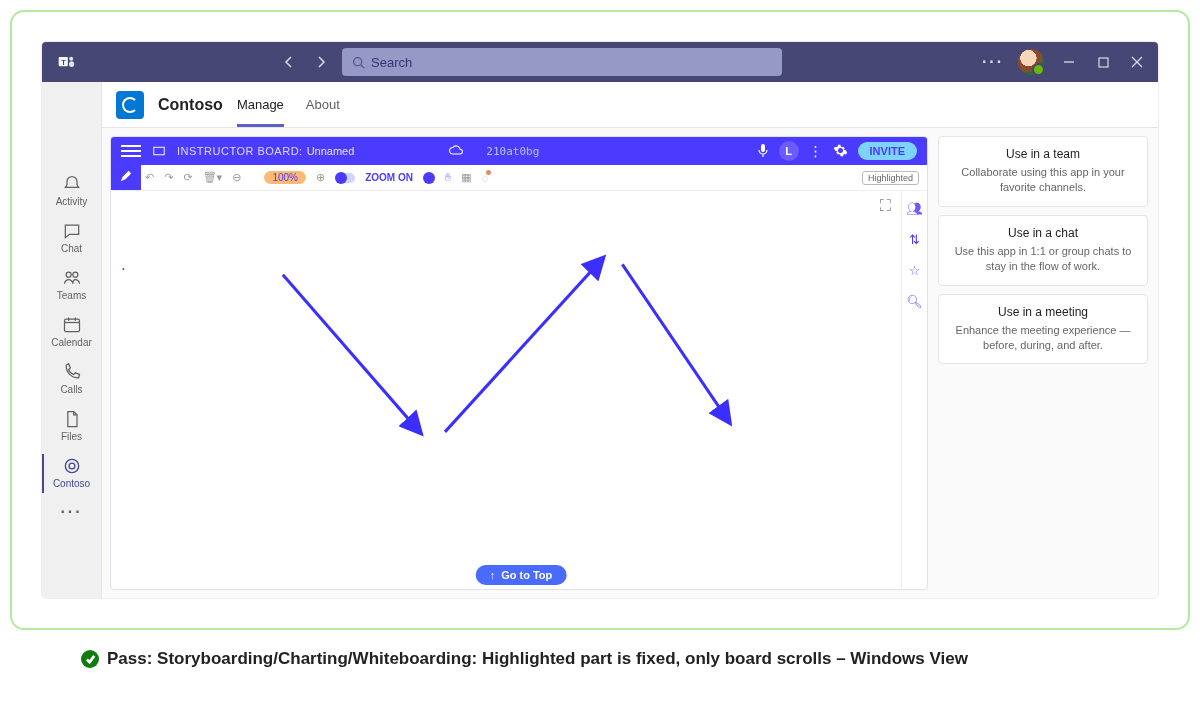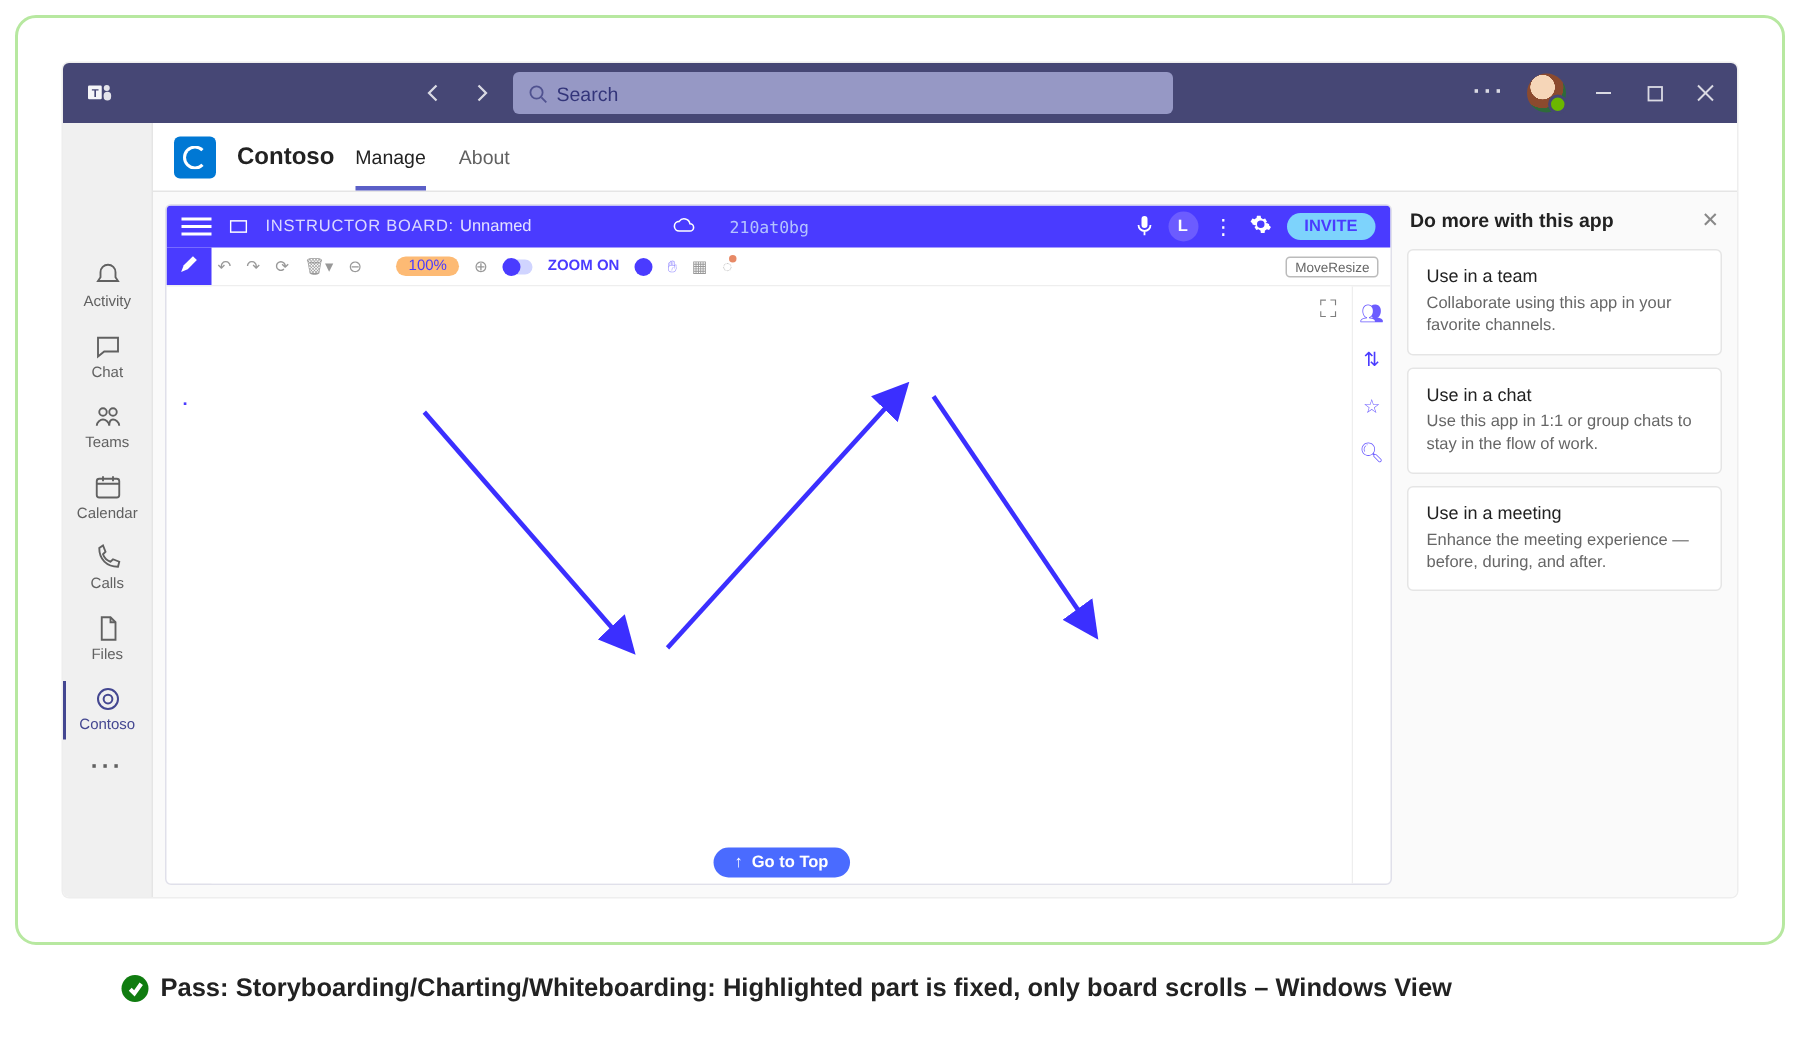--- a/index.html
+++ b/index.html
@@ -39,7 +39,7 @@
   .app-tab.active { color:#222; }
   .app-tab.active::after { content:""; position:absolute; bottom:0; left:0; right:0; height:3px; background:#5b5fc7; }
 
-  .app-body { flex:1; display:flex; gap:10px; padding:8px 10px 8px 8px; background:#fafafa; }
+  .app-body { flex:1; display:flex; gap:10px; padding:8px 10px 8px 8px; background:#fafafa;text-align:center; }
 
   
   .wb { flex:1; border:1px solid #e0e0ea; border-radius:4px; display:flex; flex-direction:column; overflow:hidden; background:#fff; }

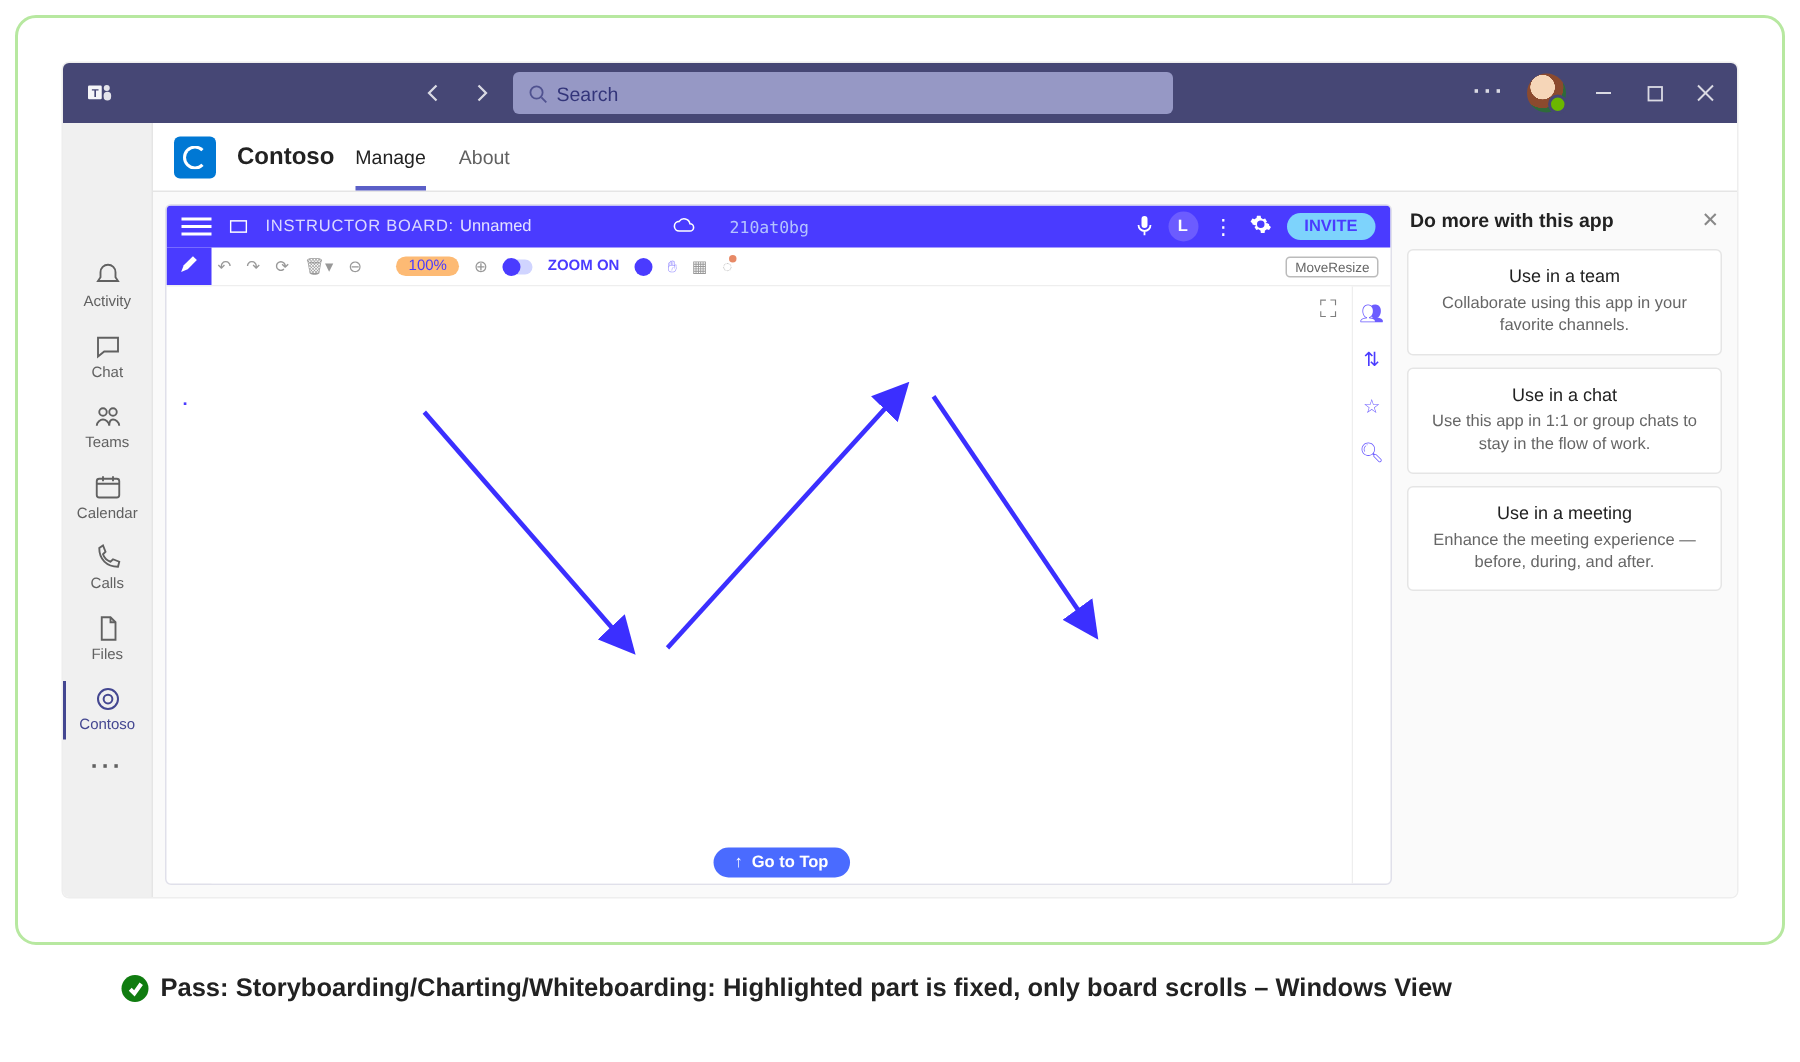--- a/index.html
+++ b/index.html
@@ -352,10 +352,6 @@
           </div>
 
           <div class="side-panel">
-            <div class="sp-head">
-              <span>Do more with this app</span>
-              <span class="close">✕</span>
-            </div>
             <div class="sp-card">
               <div class="sp-card-title">Use in a team</div>
               <div class="sp-card-desc">Collaborate using this app in your favorite channels.</div>

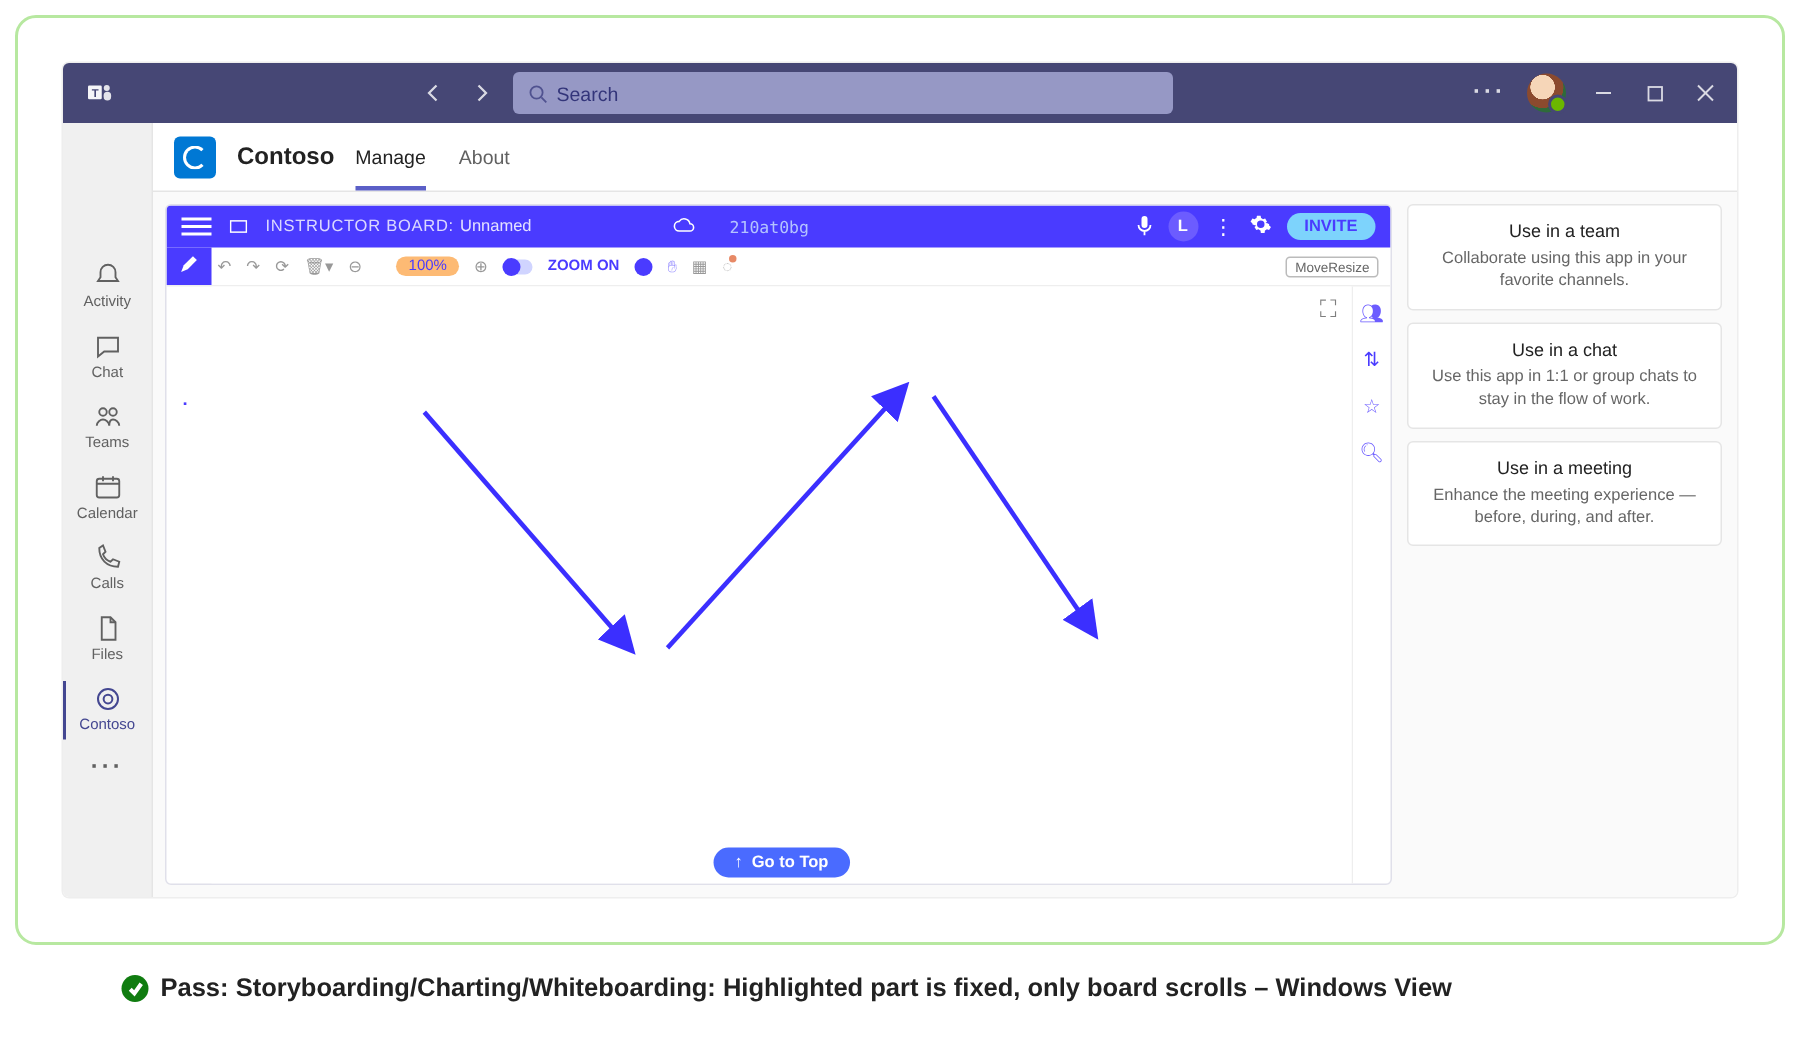--- a/index.html
+++ b/index.html
@@ -321,7 +321,7 @@
               <span class="tb-ico" style="color:#4a3bff">✋︎</span>
               <span class="tb-ico">▦</span>
               <span class="tb-ico notif-dot">◌</span>
-              <span class="mr"><span>MoveResize</span></span>
+              <span class="mr"><span>Highlighted</span></span>
             </div>
 
             <div class="wb-canvas-wrap">

